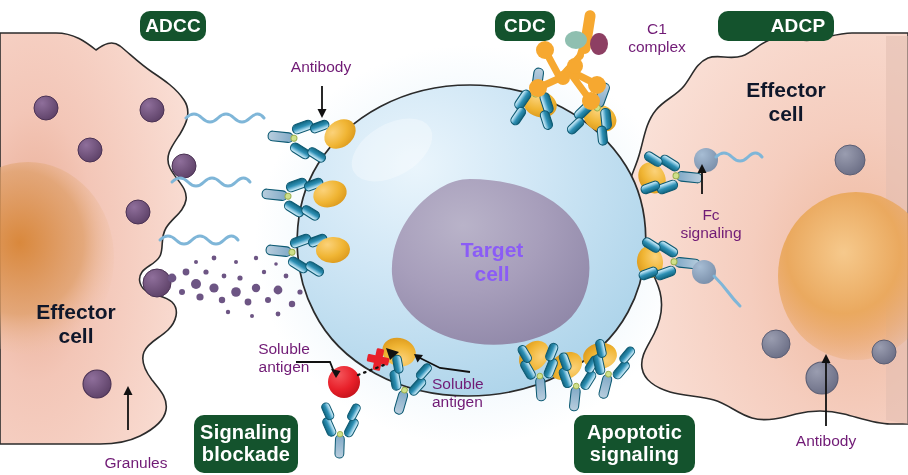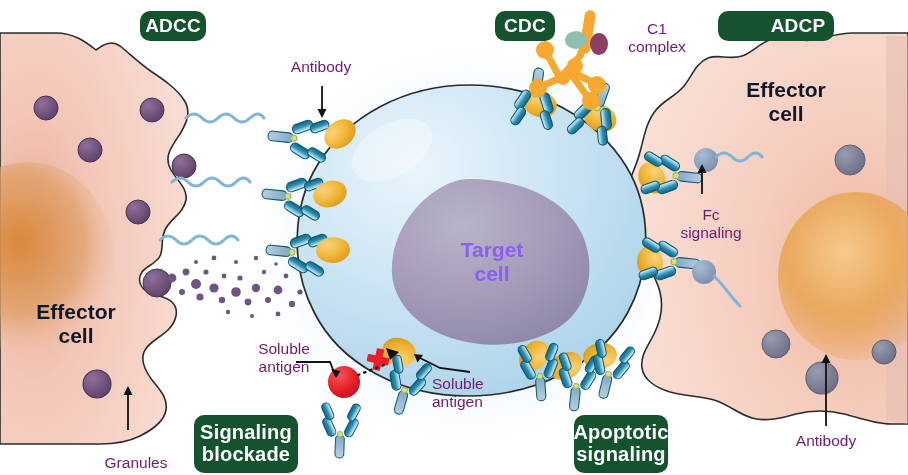--- a/index.html
+++ b/index.html
@@ -336,7 +336,7 @@
   <span>blockade</span>
 </div>
 
-<div class="badge two" style="left:574px;top:415px;width:94px;height:48px;flex-direction:column;">
+<div class="badge two" style="left:574px;top:415px;width:121px;height:48px;flex-direction:column;">
   <span>Apoptotic</span>
   <span>signaling</span>
 </div>

